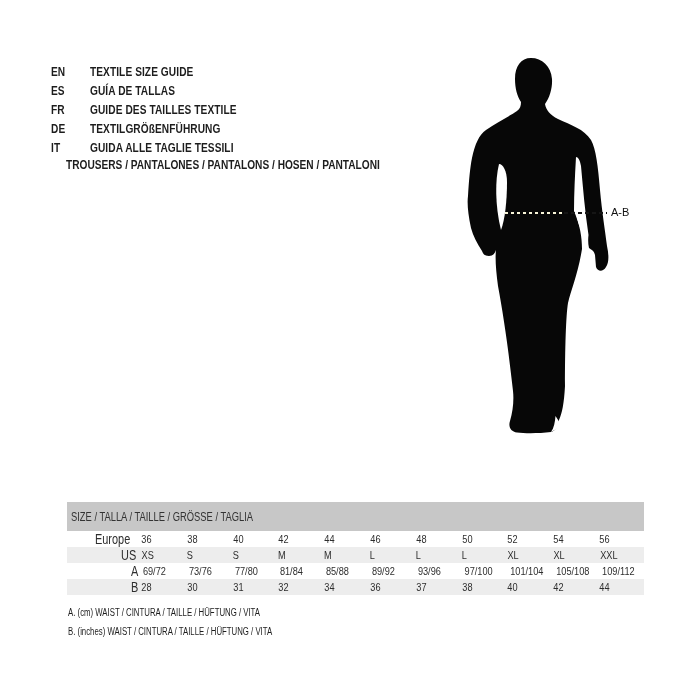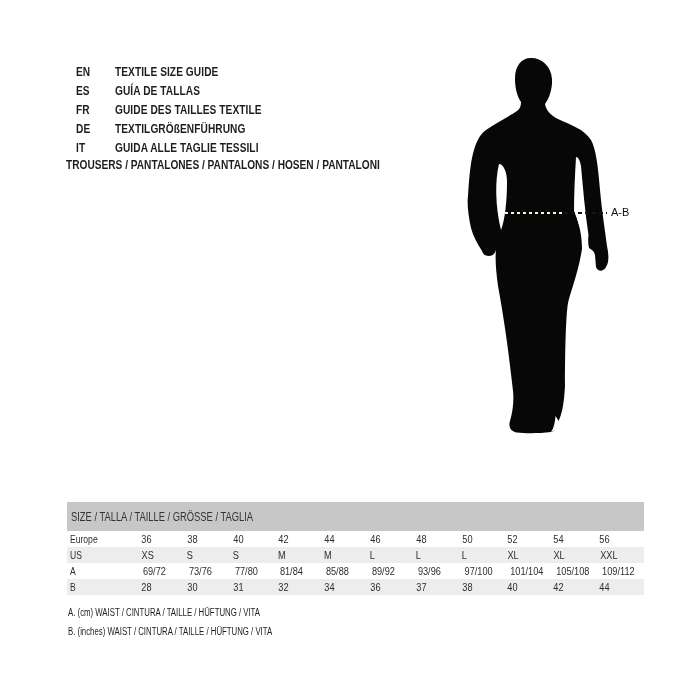--- a/index.html
+++ b/index.html
@@ -14,7 +14,7 @@
   .cxc { display:inline-block; transform:scaleX(0.80); transform-origin:50% 50%; white-space:nowrap; }
 
   
-  .lang-block { left:76px; top:62px; }
+  .lang-block { left:51px; top:62px; }
   .lang-row { display:flex; height:19px; align-items:center; font-weight:700; font-size:13px; letter-spacing:0.1px; }
   .lang-code { width:39px; flex:0 0 39px; }
 

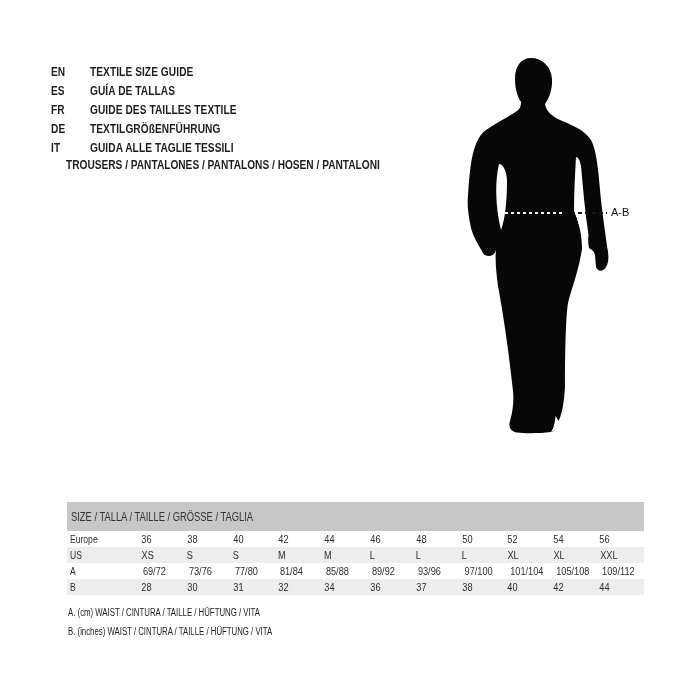--- a/index.html
+++ b/index.html
@@ -44,7 +44,7 @@
     text-align:left; padding:0 0 0 4px; color:#333;
   }
   table.size-table td { height:16px; text-align:left; padding:0; font-size:11.5px; color:#2e2e2e; font-weight:400; }
-  table.size-table td.rl { text-align:left; padding-left:3px; font-size:11px;margin-left:34px; }
+  table.size-table td.rl { text-align:right; padding-left:3px; font-size:14px;margin-left:34px; }
   table.size-table tr.alt { background:var(--alt-bg); }
 
   

